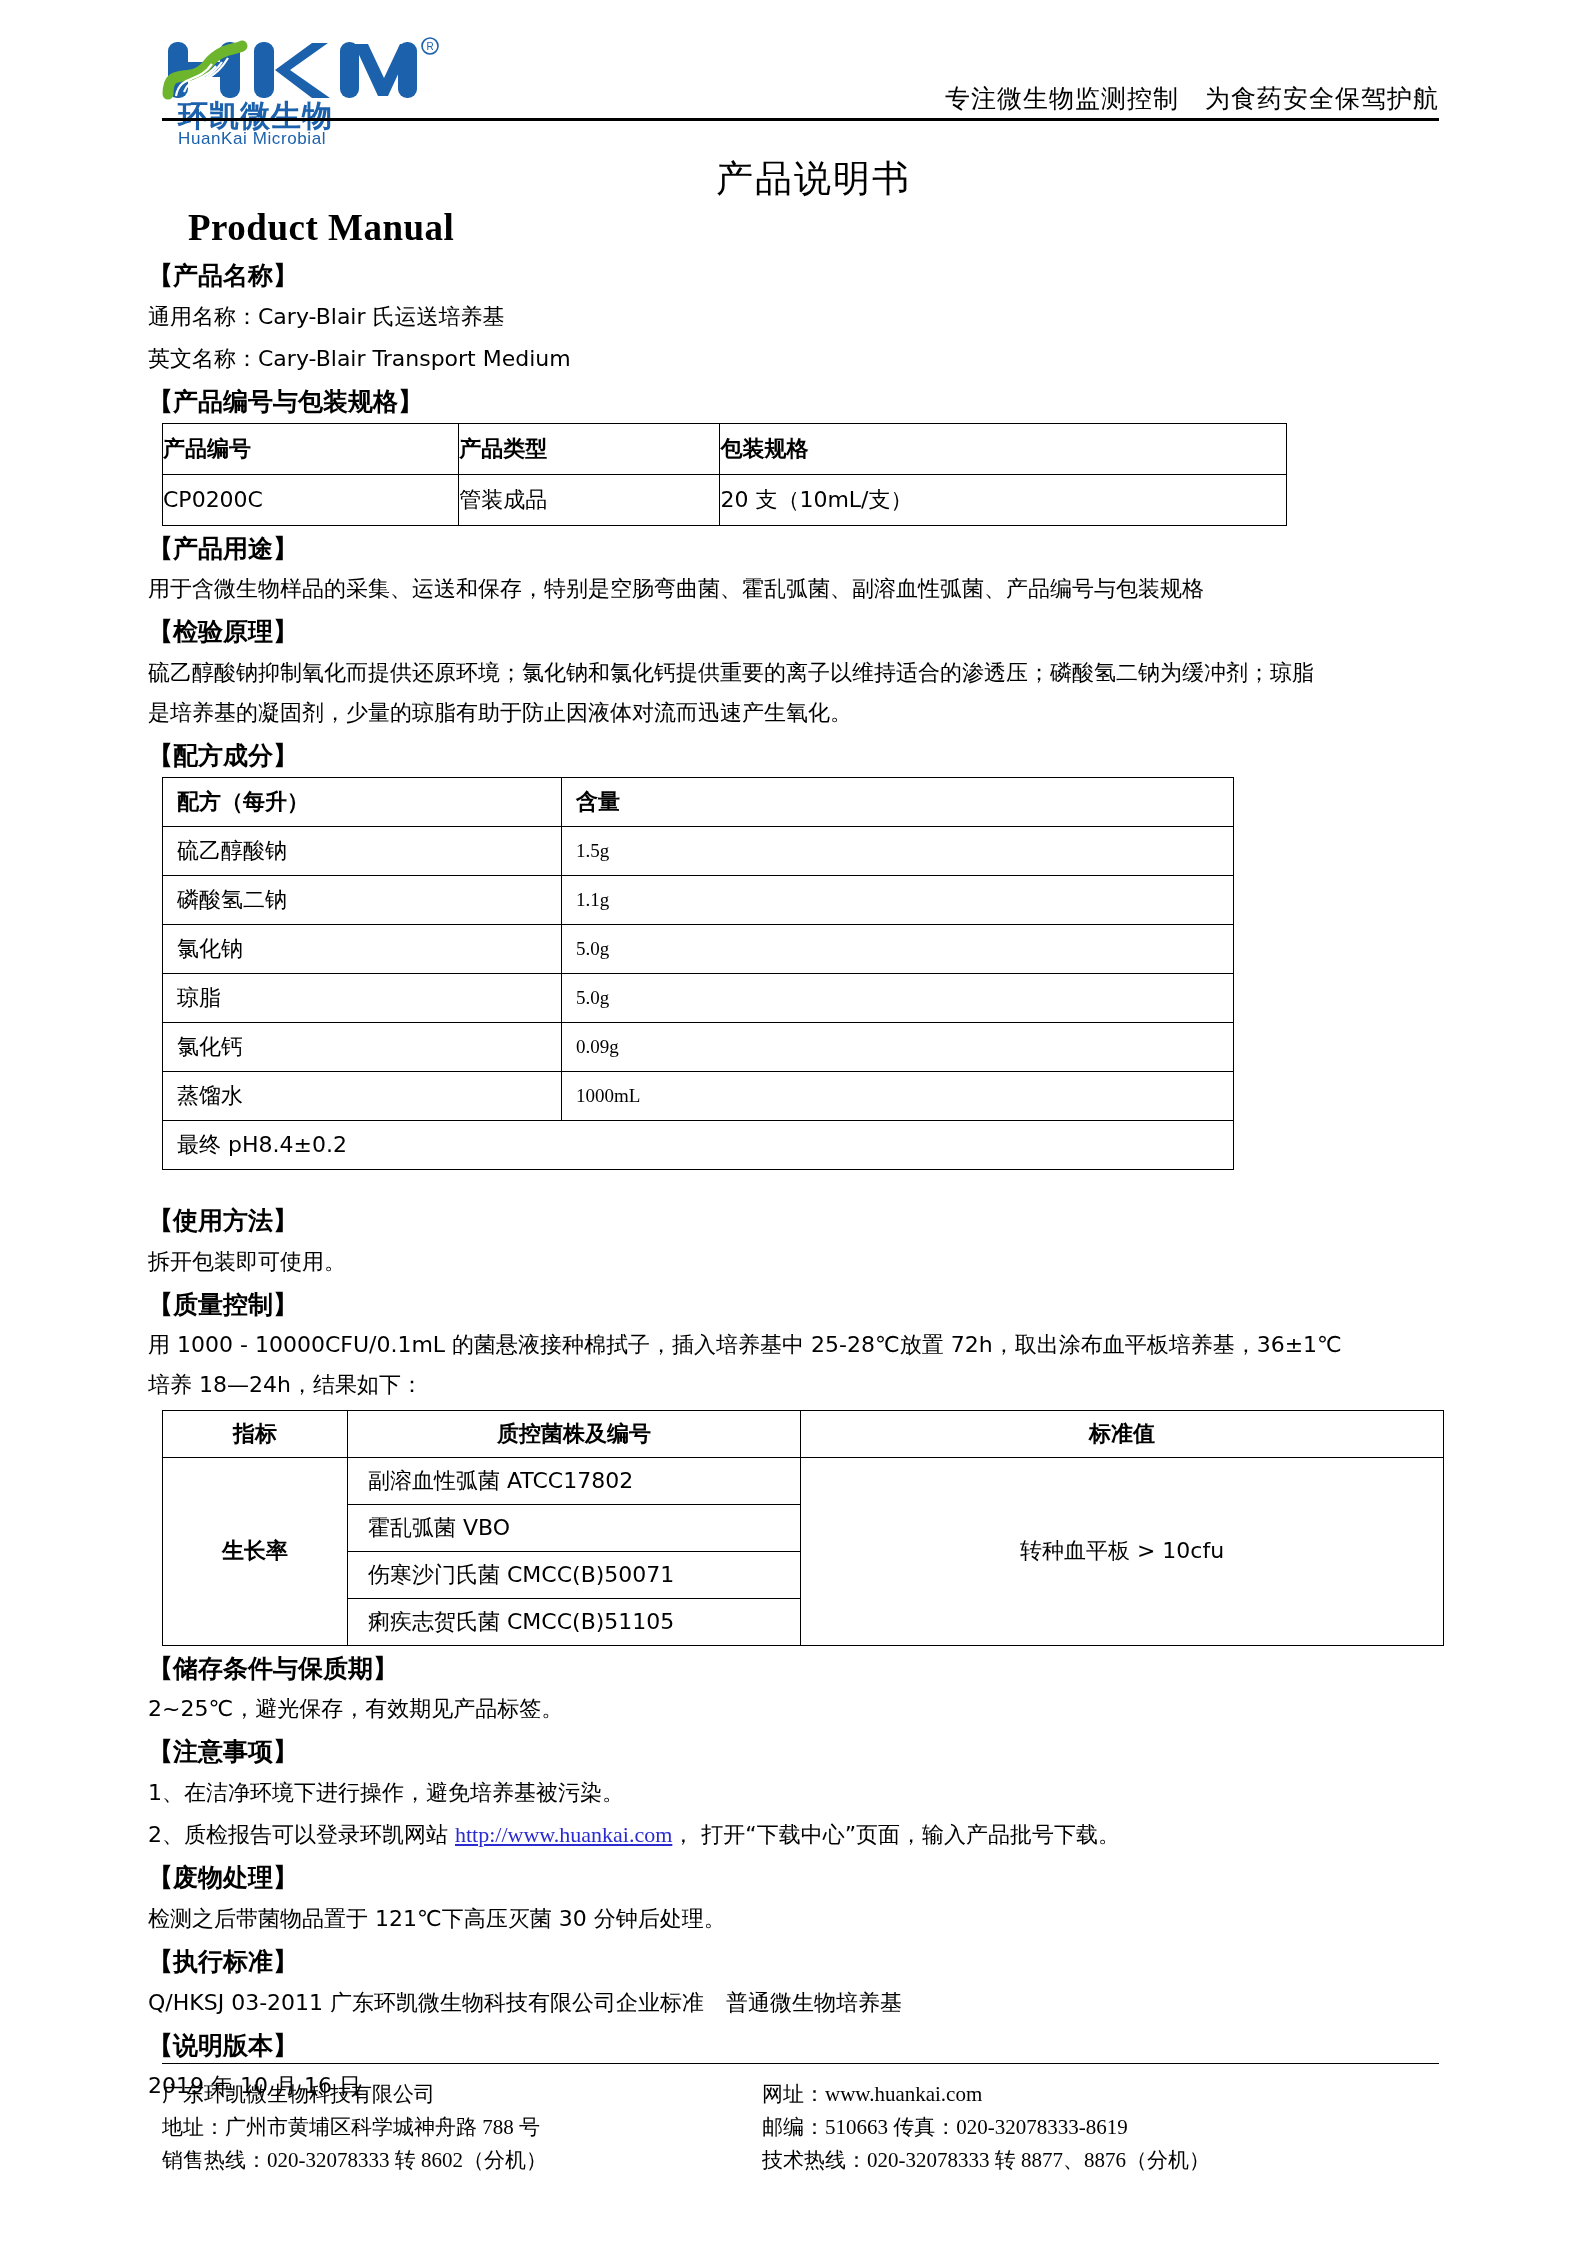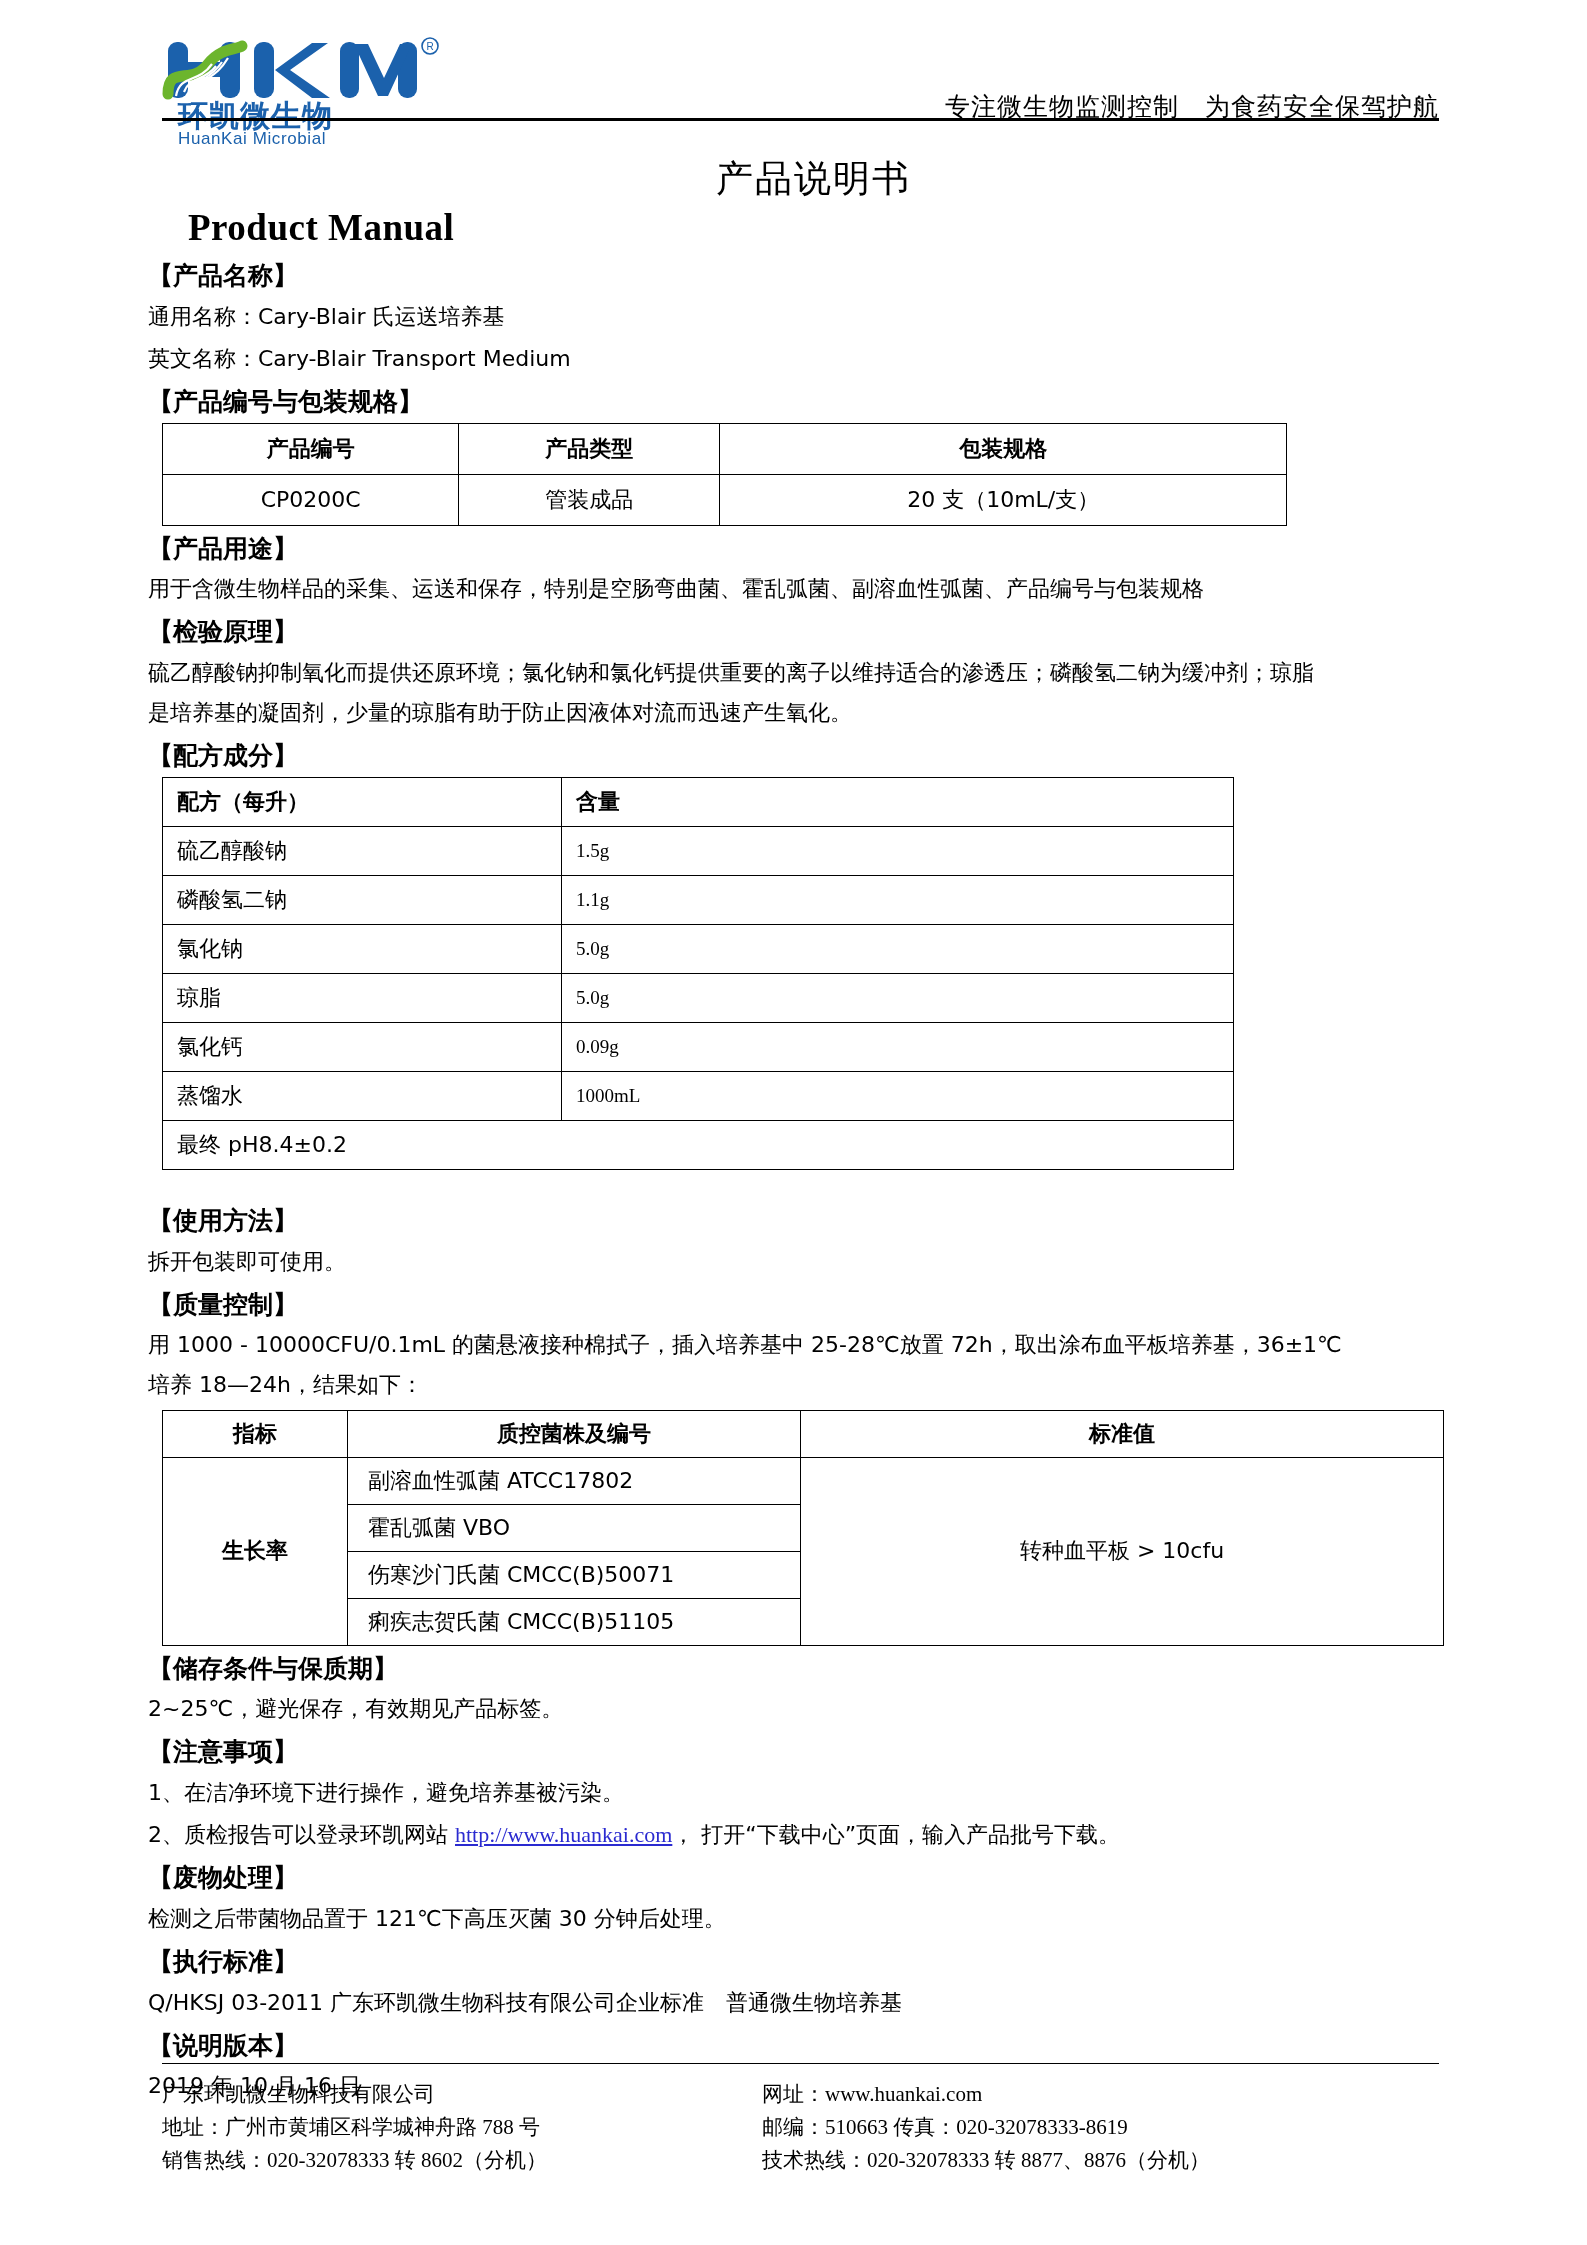--- a/index.html
+++ b/index.html
@@ -46,7 +46,7 @@
   .tagline {
     position: absolute;
     right: 0;
-    top: 64px;
+    top: 56px;
     font-size: 25px;
     letter-spacing: 1px;
     font-family: "DejaVu Sans", "Liberation Sans", sans-serif;

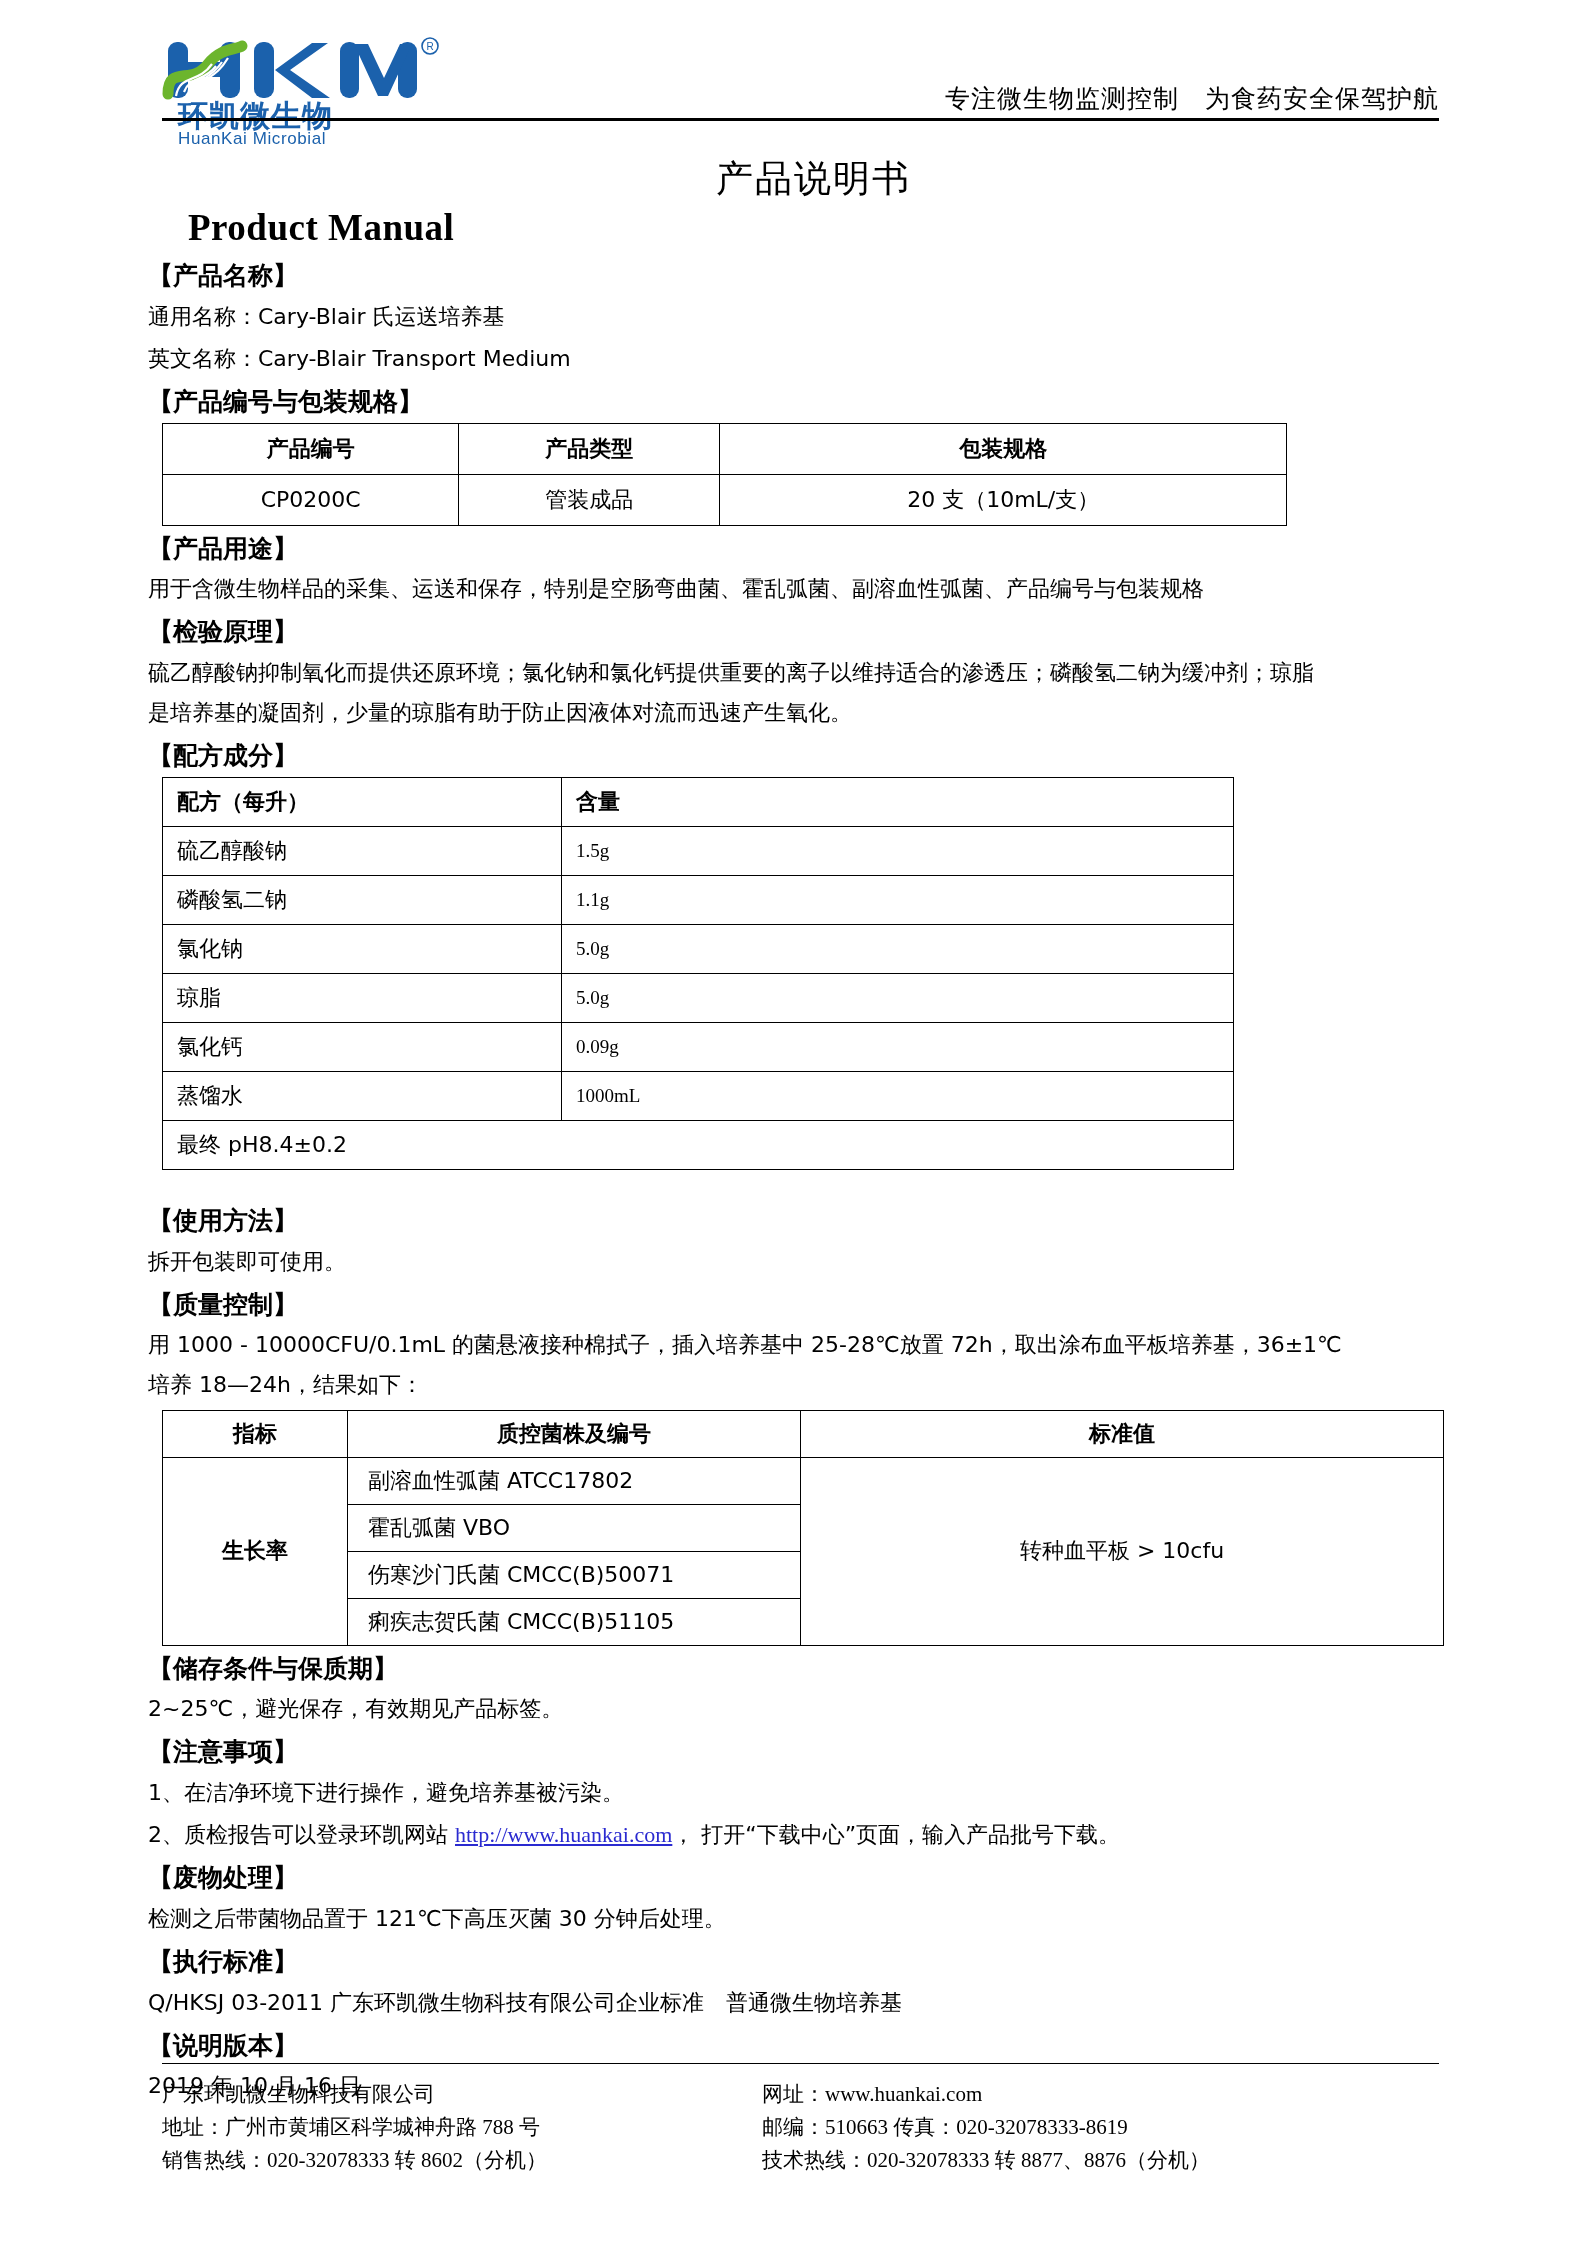--- a/index.html
+++ b/index.html
@@ -106,7 +106,7 @@
   }
   .tbl-spec th, .tbl-spec td {
     border: 1.5px solid #000;
-    text-align: center;
+    text-align: left;
     font-size: 22px;
     padding: 10px 0;
   }

